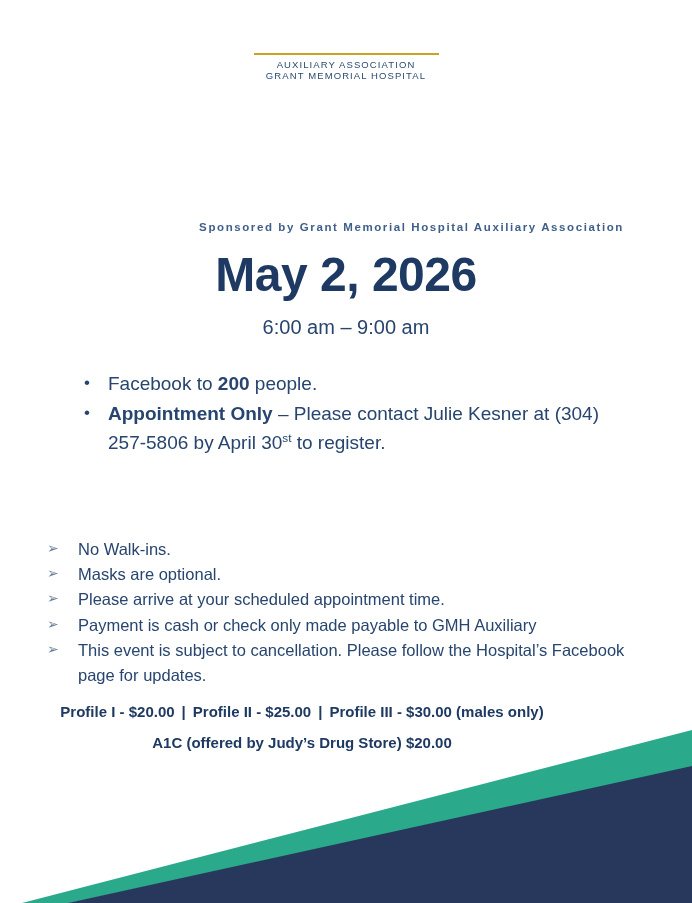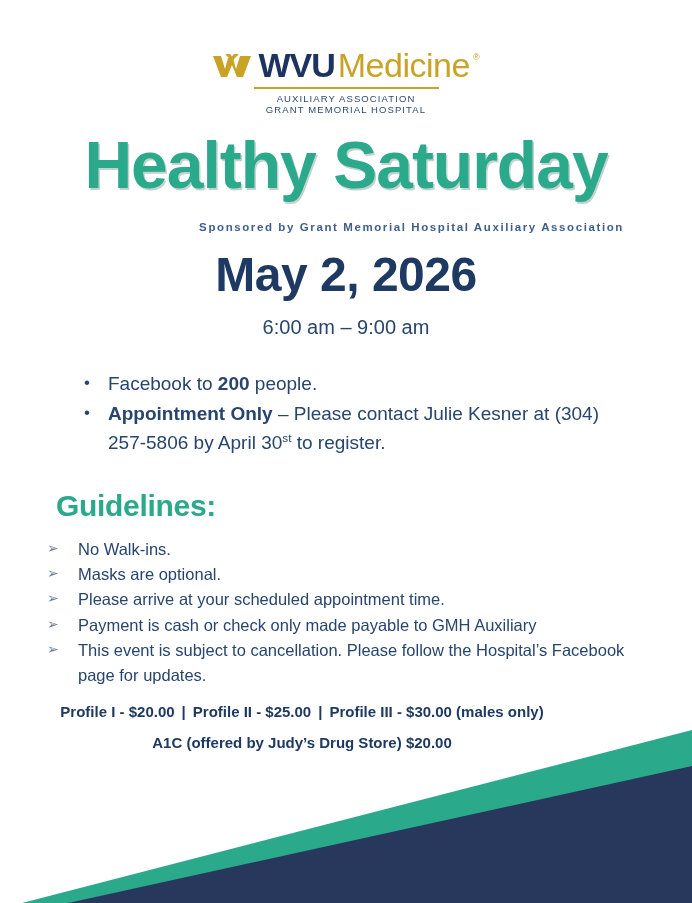--- a/index.html
+++ b/index.html
@@ -247,17 +247,6 @@
   </svg>
 
   <div class="logo-block">
-    <div class="logo-wordmark">
-      <span class="flying-wv">
-        <svg viewBox="0 0 40 28" width="40" height="28" aria-hidden="true">
-          <path d="M1 4 L9 4 L13 17 L16 6 L21 6 L24 17 L28 4 L39 4 L31 25 L25 25 L20 13 L15 25 L9 25 Z" fill="#c8a326"></path>
-          <path d="M13 2 L20 9 L27 2 L22 2 L20 4.5 L18 2 Z" fill="#c8a326"></path>
-        </svg>
-      </span>
-      <span class="logo-wvu">WVU</span>
-      <span class="logo-medicine">Medicine</span>
-      <span class="logo-reg">®</span>
-    </div>
     <div class="logo-rule"></div>
     <div class="logo-sub">AUXILIARY ASSOCIATION</div>
     <div class="logo-sub">GRANT MEMORIAL HOSPITAL</div>

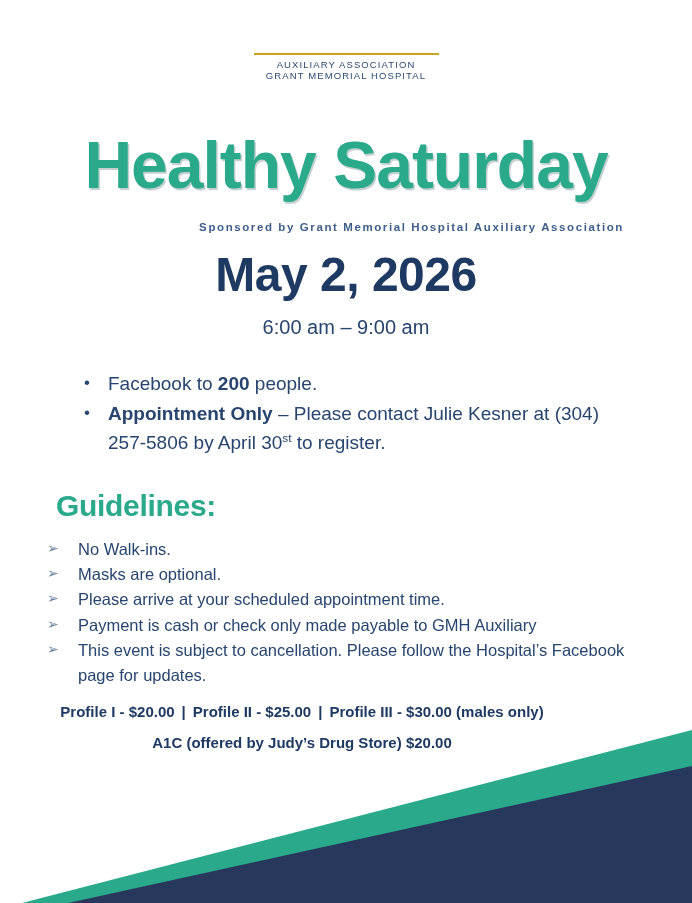--- a/index.html
+++ b/index.html
@@ -252,7 +252,6 @@
     <div class="logo-sub">GRANT MEMORIAL HOSPITAL</div>
   </div>
 
-  <div class="headline">Healthy Saturday</div>
   <div class="sponsor">Sponsored by Grant Memorial Hospital Auxiliary Association</div>
 
   <div class="date-line">May 2, 2026</div>

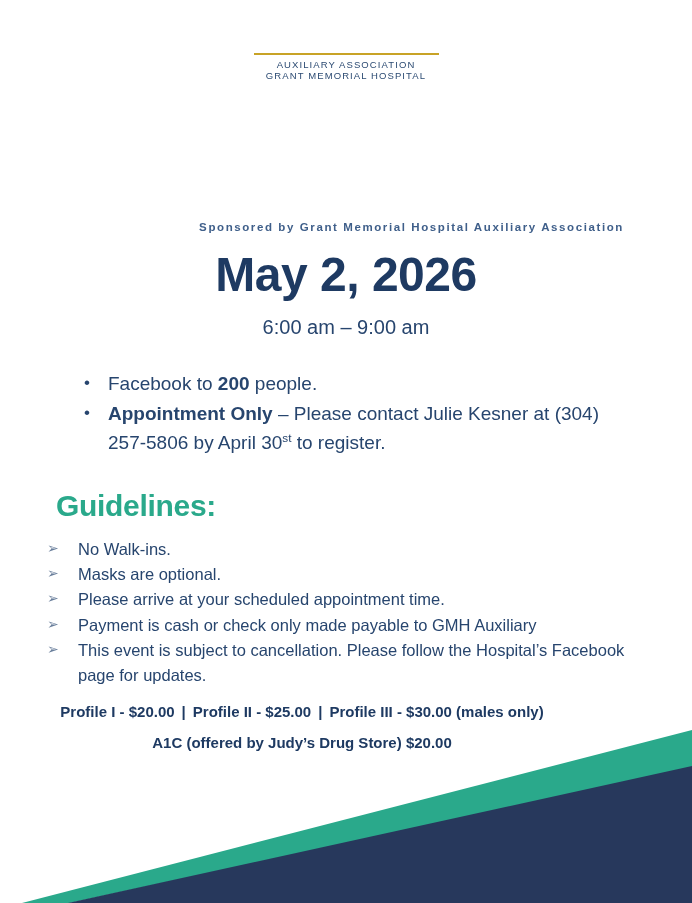--- a/index.html
+++ b/index.html
@@ -268,7 +268,6 @@
     </div>
   </div>
 
-  <div class="guidelines-heading">Guidelines:</div>
   <div class="guidelines-list">
     <div class="guideline-item">
       <span class="marker">➢</span>

